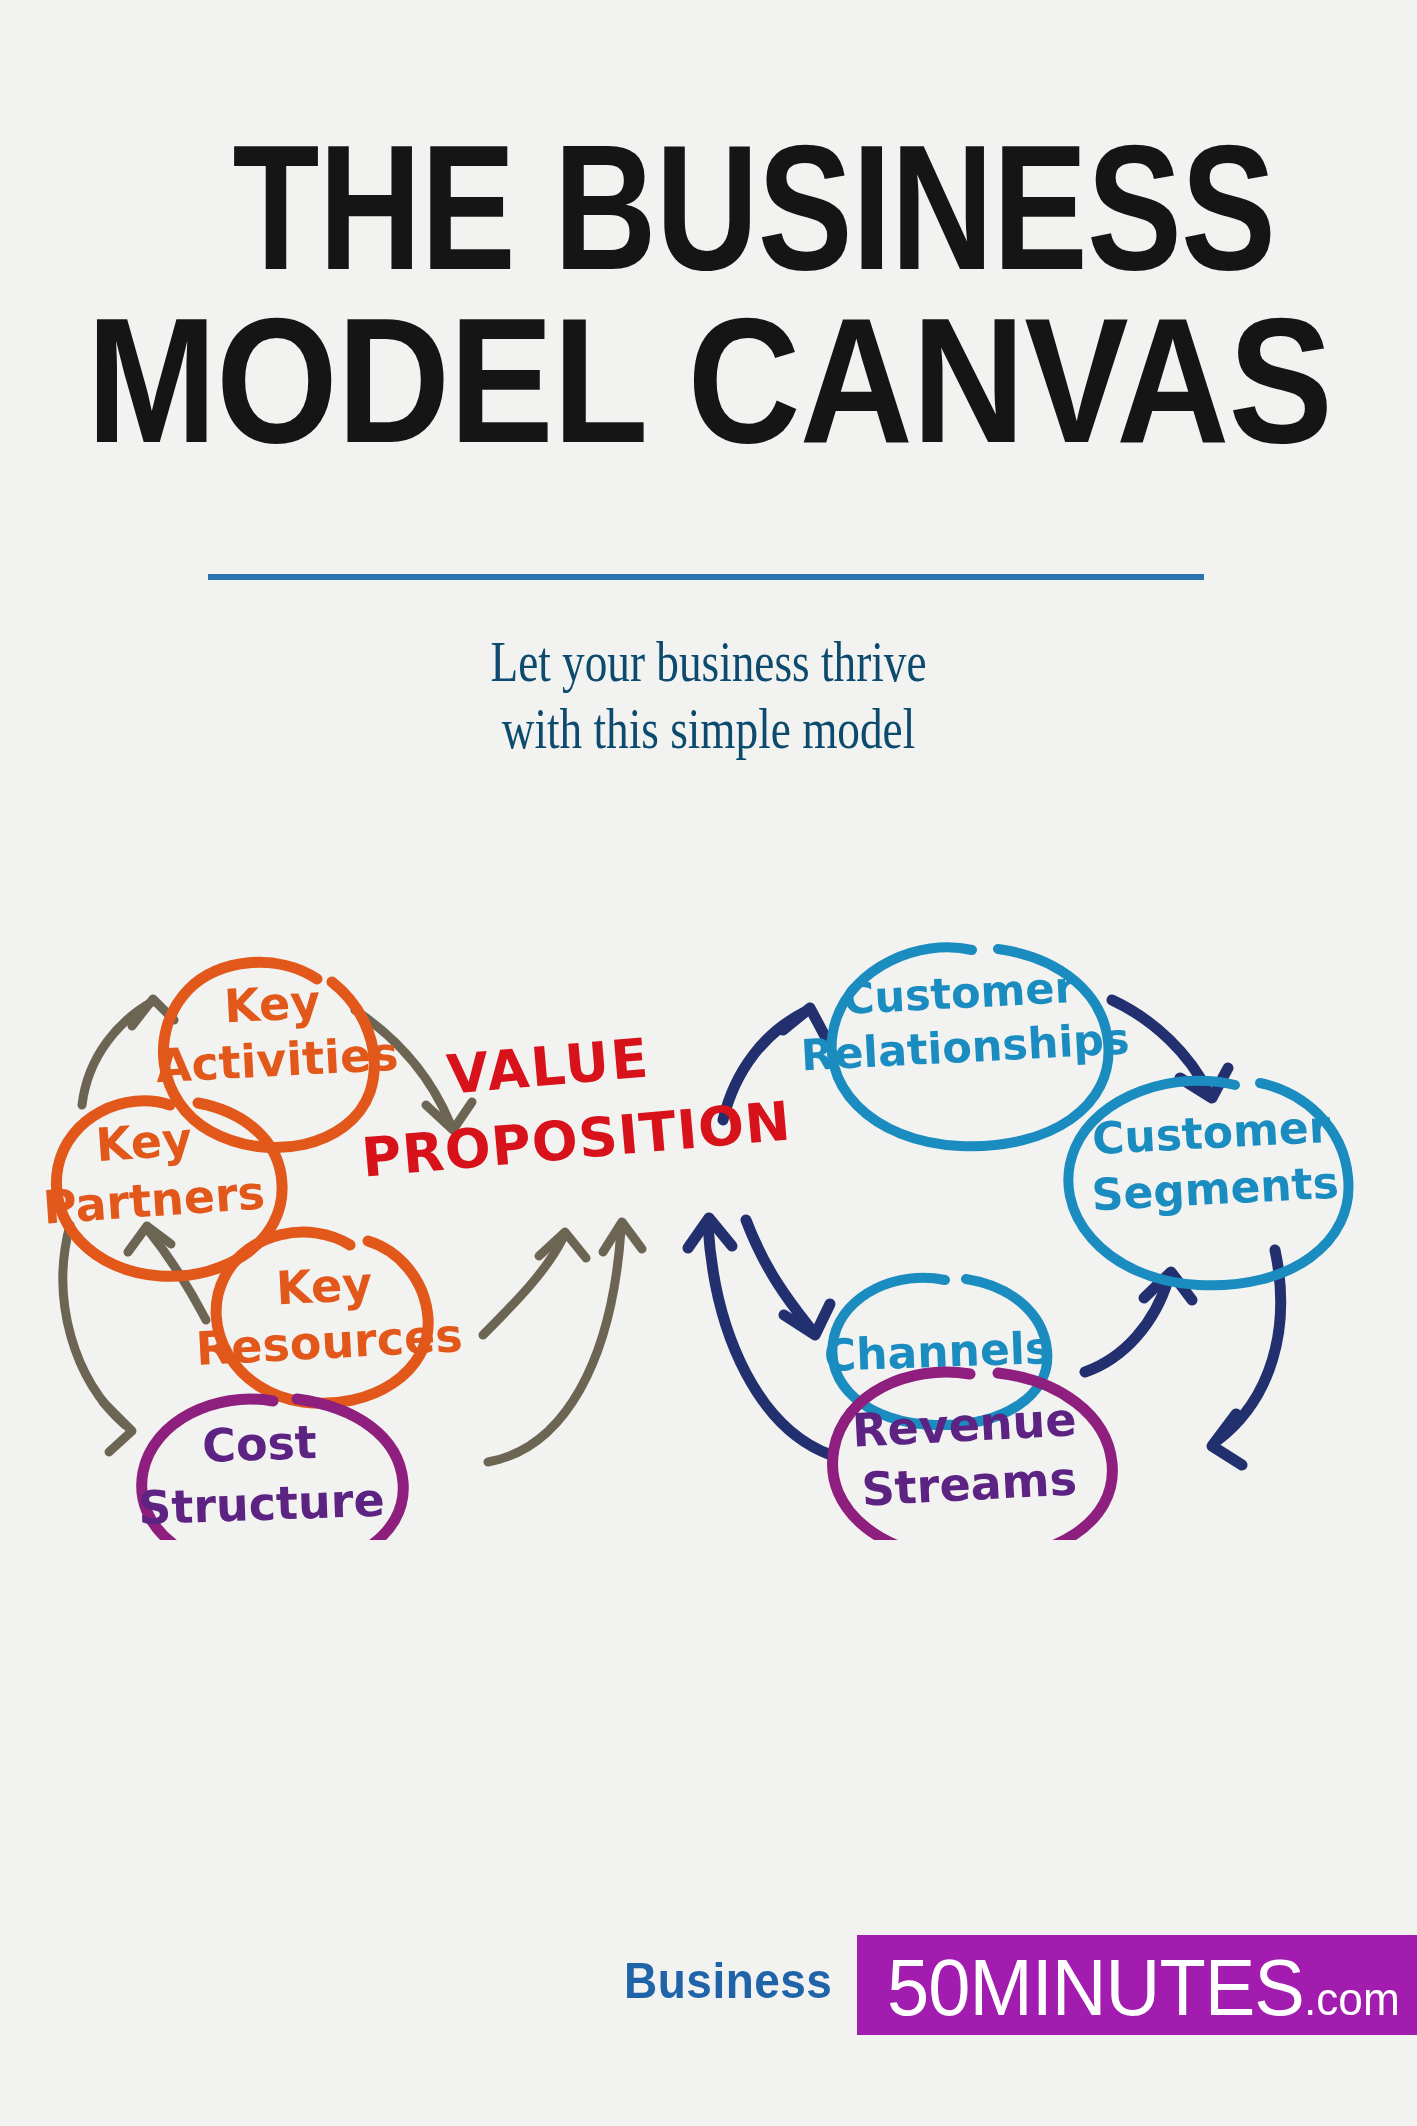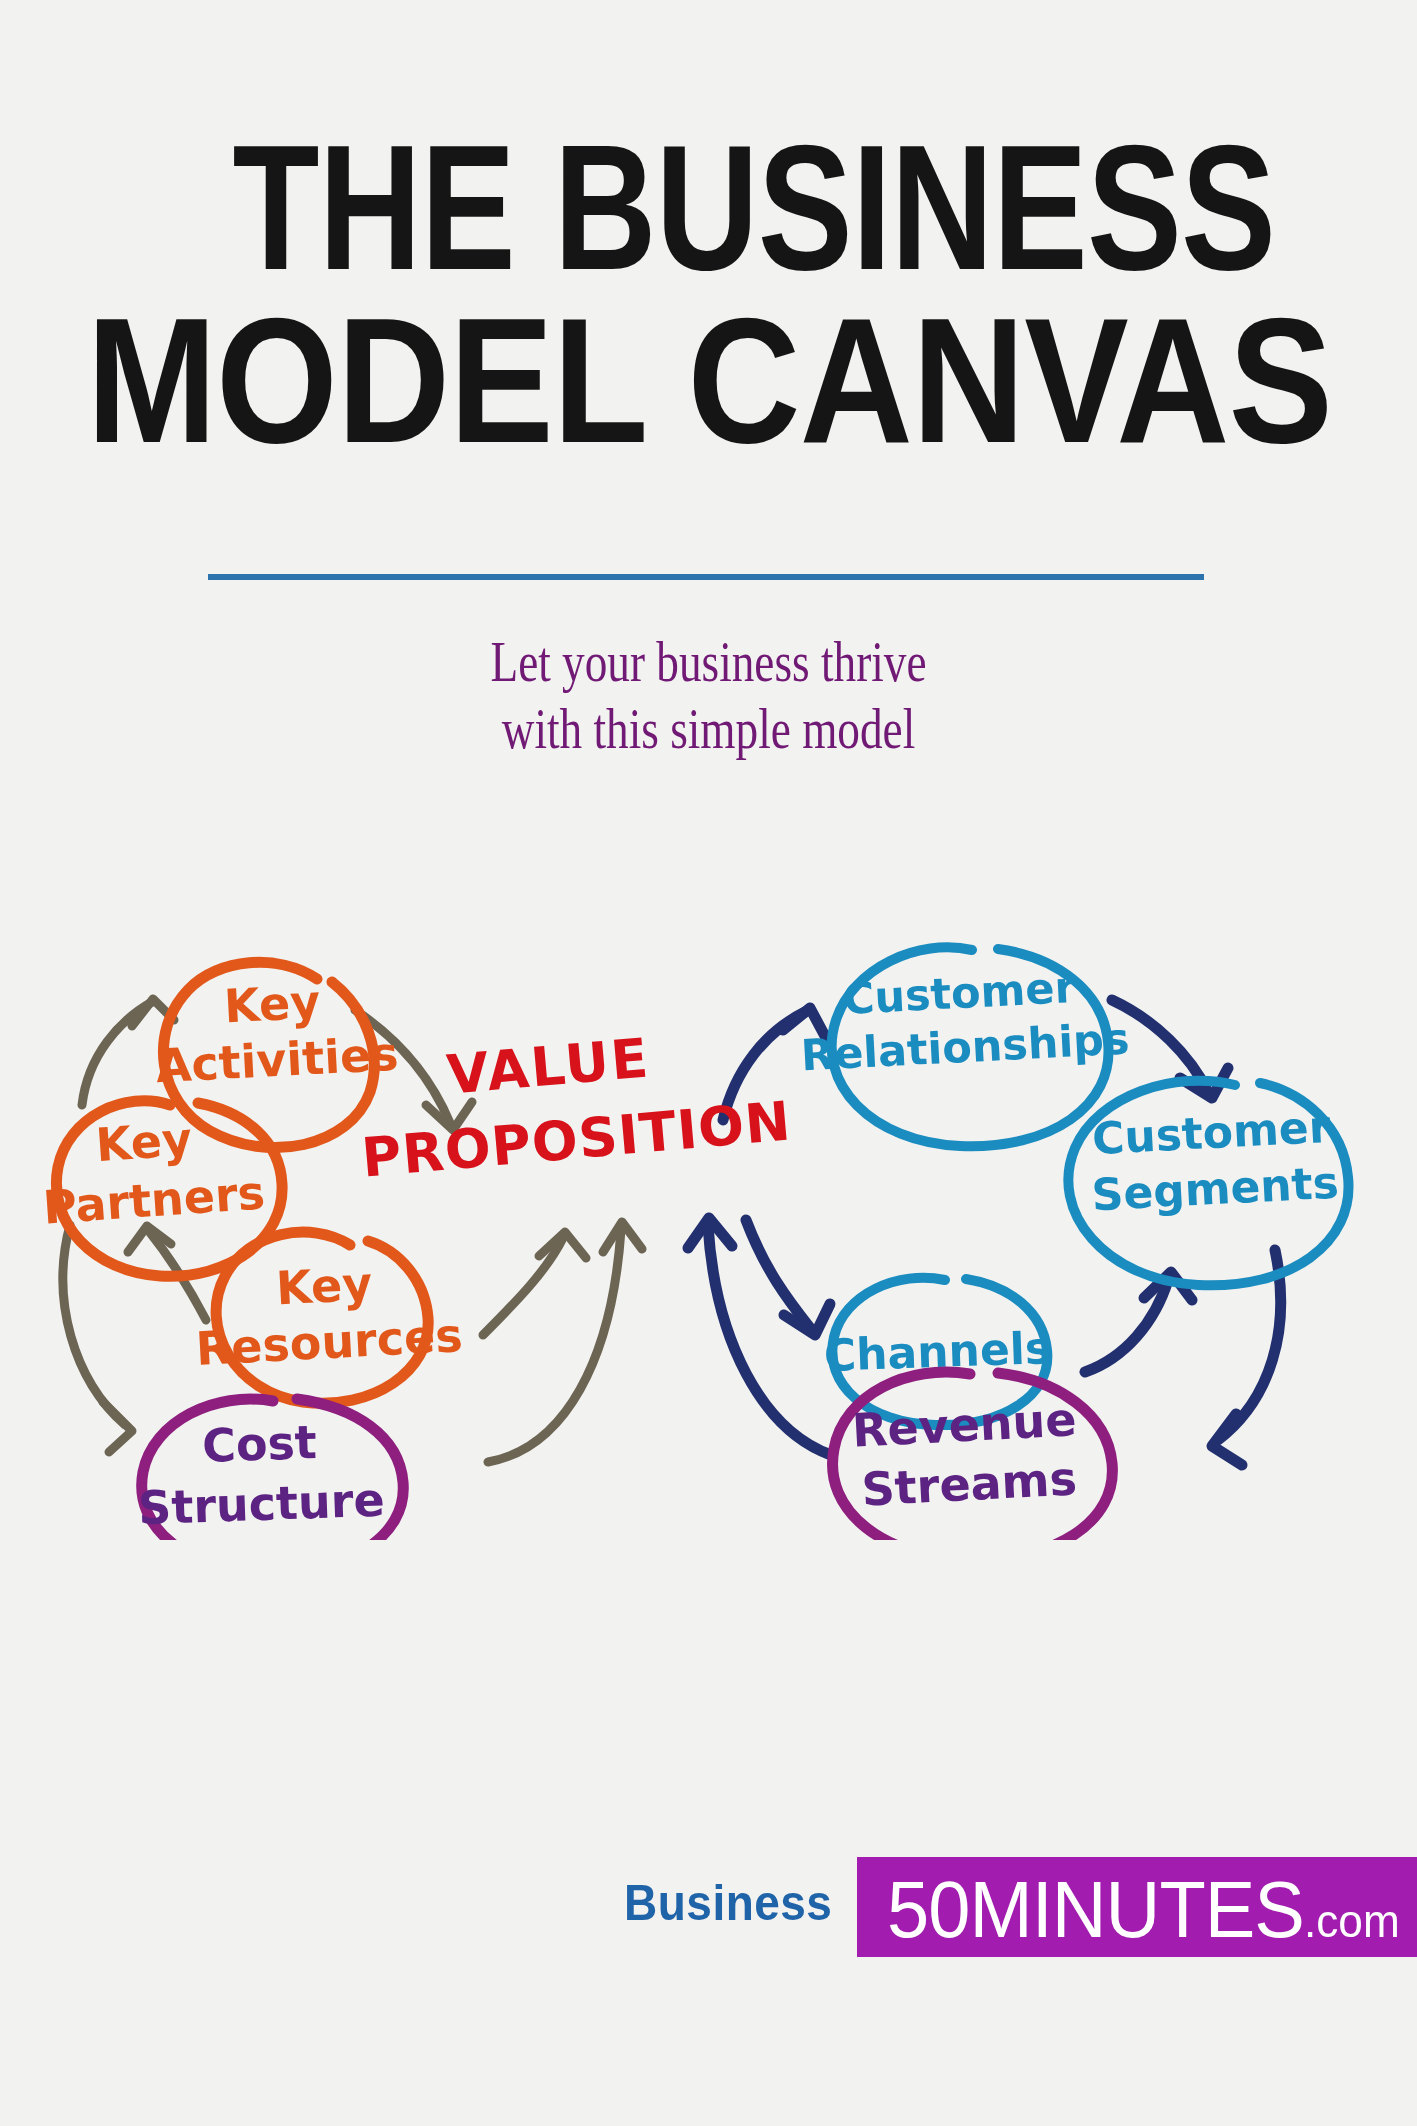--- a/index.html
+++ b/index.html
@@ -62,7 +62,7 @@
     top: 628px;
     width: 1417px;
     text-align: center;
-    color: #701a75;
+    color: #0c4a6e;
     font-family: "Liberation Serif", serif;
     font-weight: 400;
     font-size: 58px;

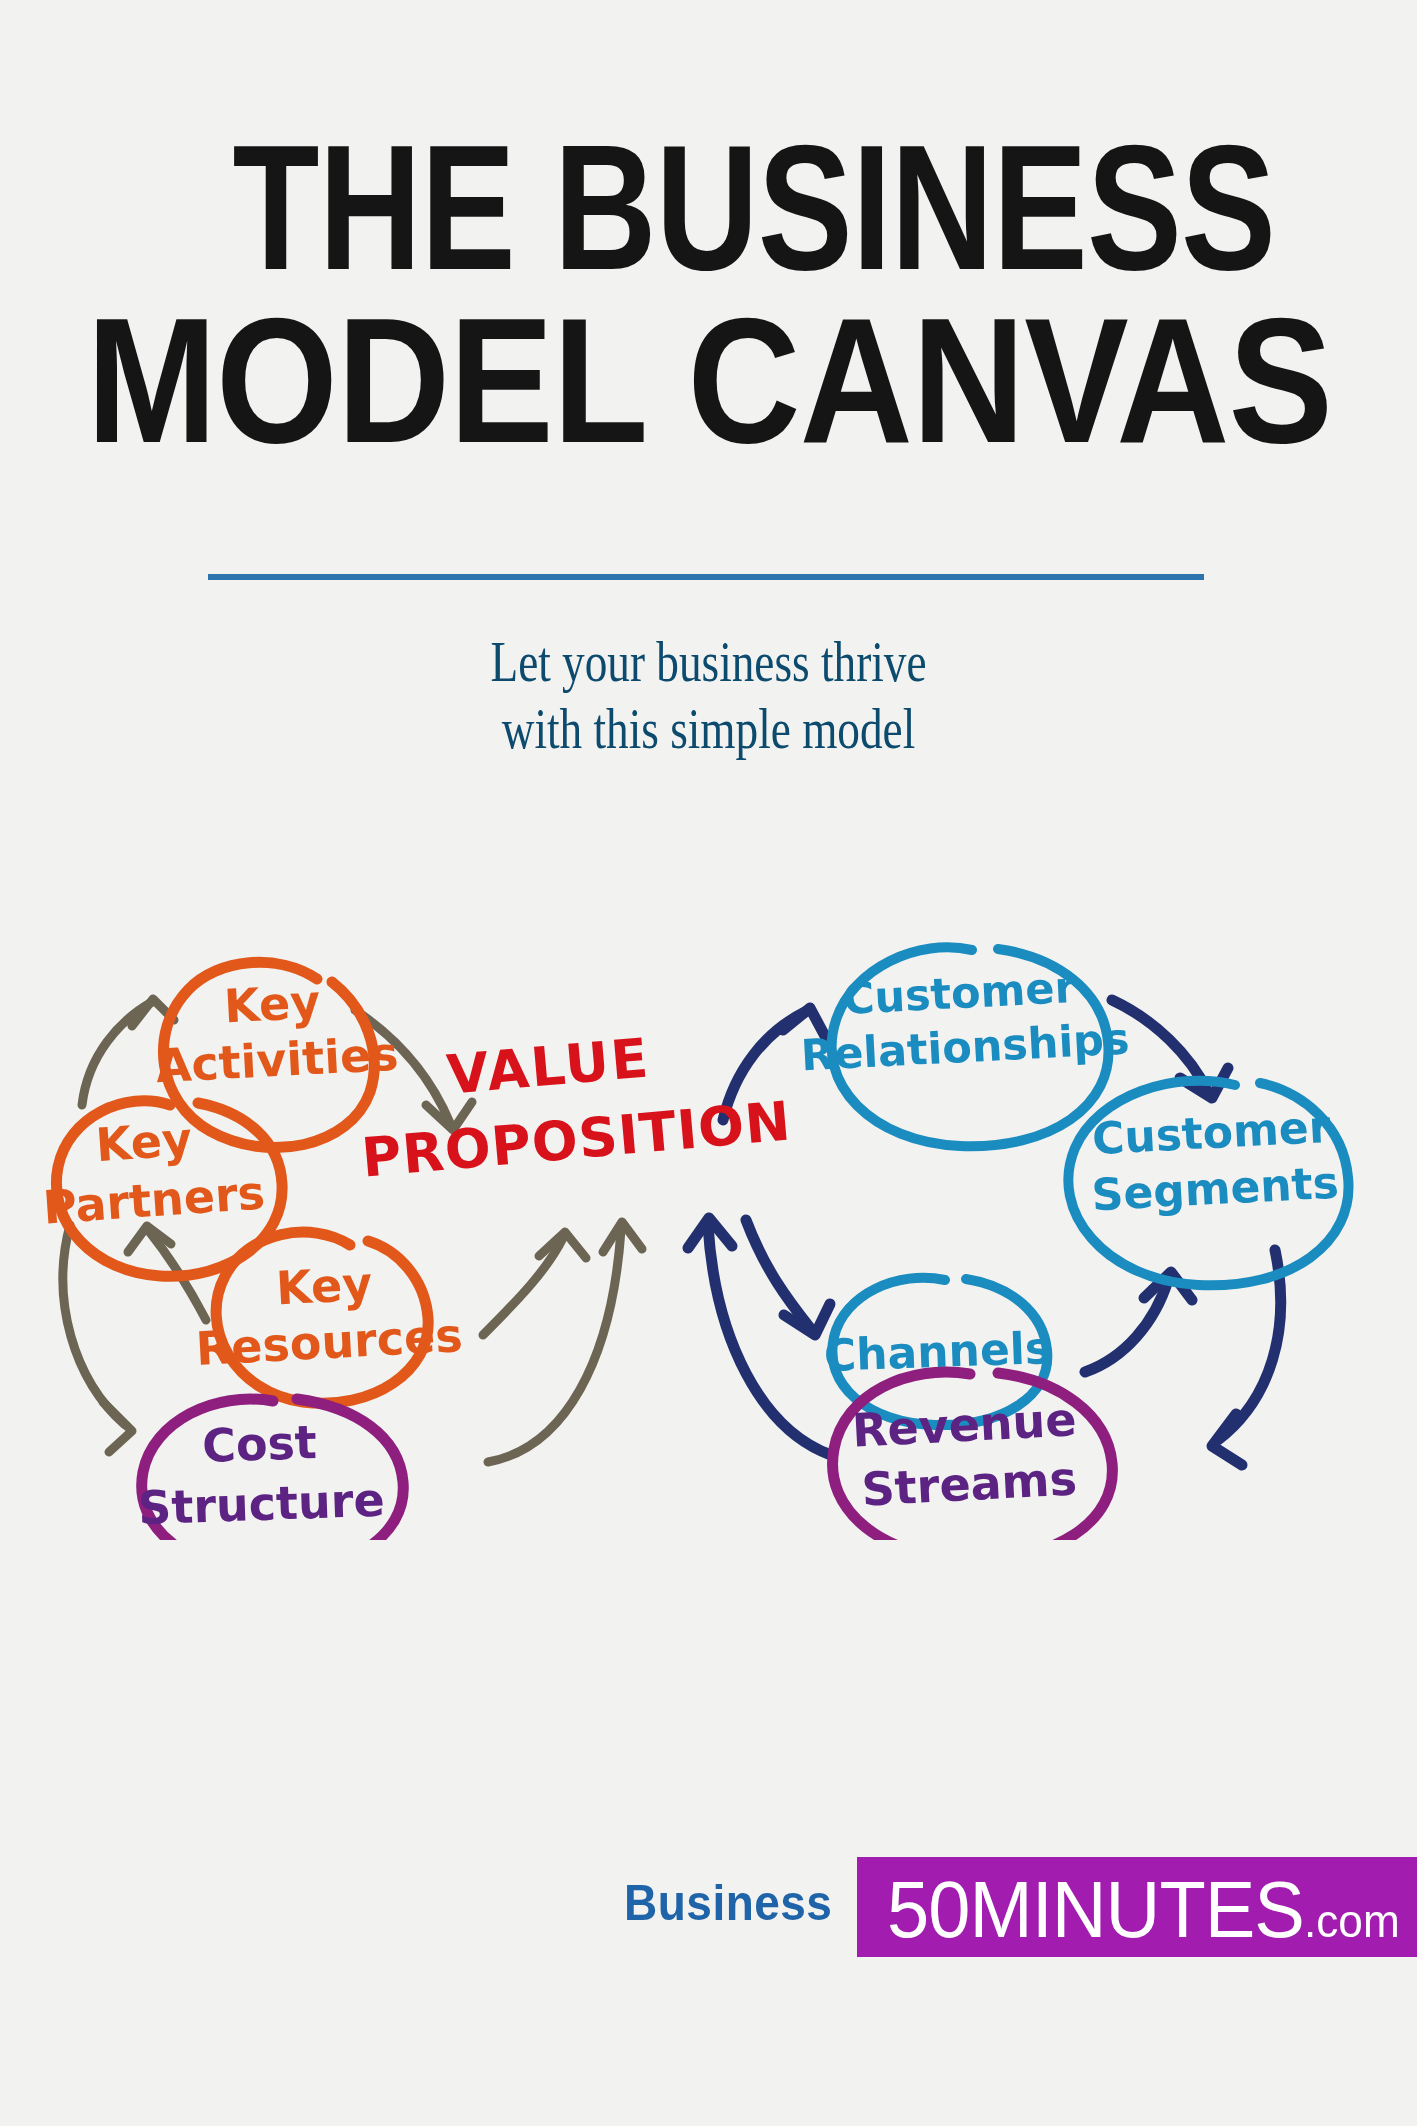--- a/index.html
+++ b/index.html
@@ -97,7 +97,7 @@
   .footer {
     position: absolute;
     left: 0;
-    top: 1852px;
+    top: 1930px;
     width: 1417px;
     height: 112px;
     text-align: center;

